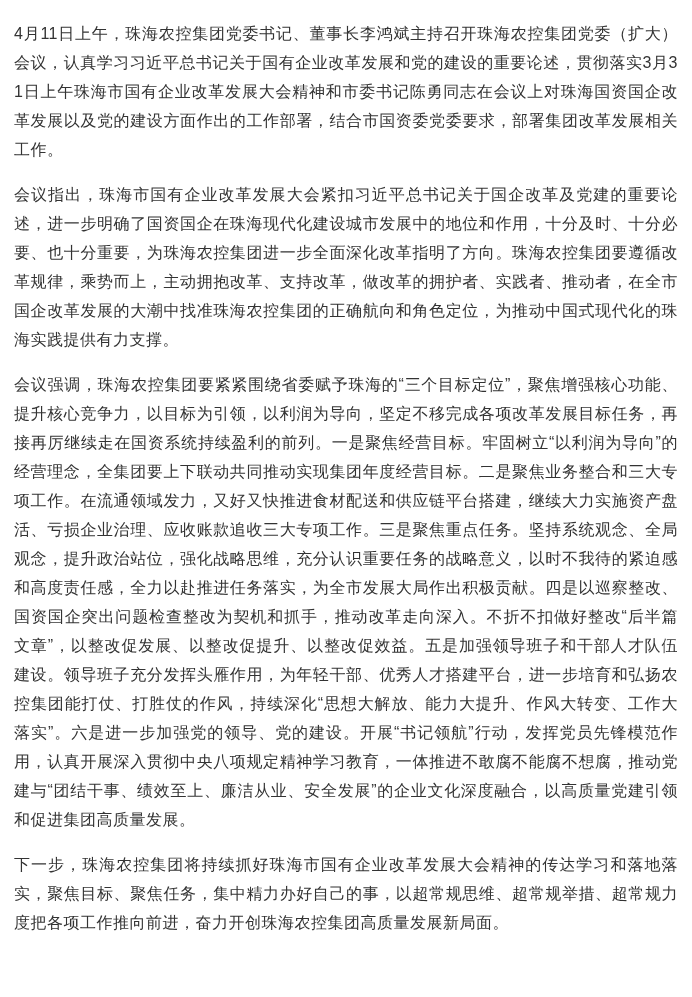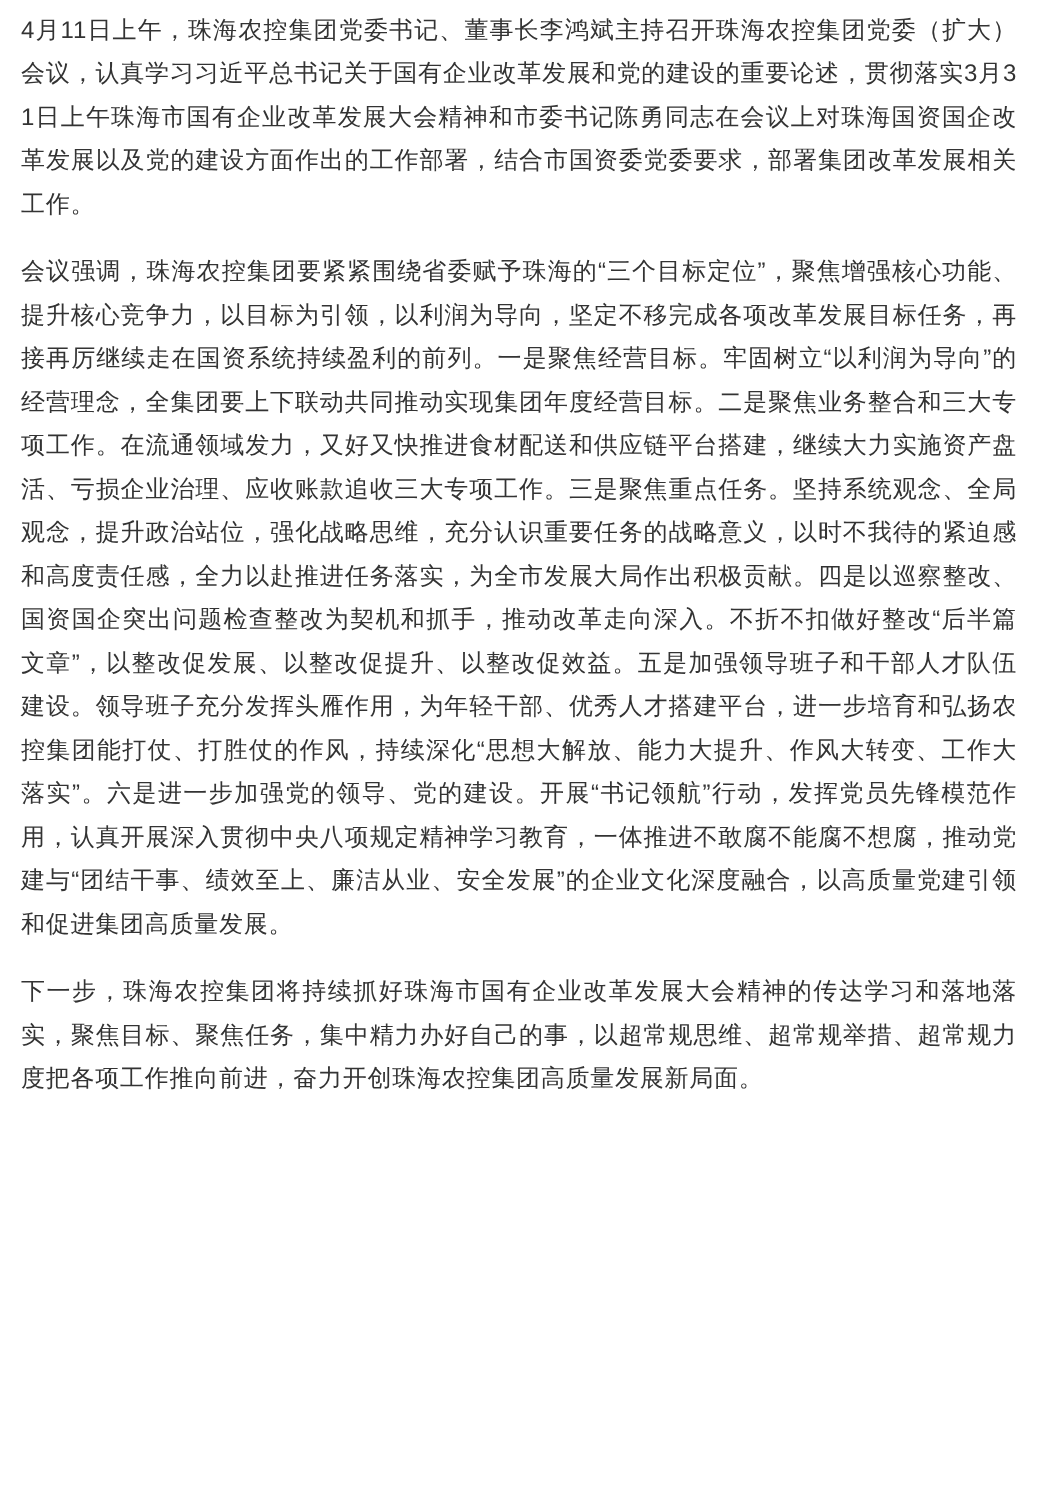--- a/index.html
+++ b/index.html
@@ -26,7 +26,7 @@
     word-break: break-all;
   }
   .article p {
-    margin: 0 0 16px 0;
+    margin: 13px 0 16px 0;
   }
   .article p:last-child {
     margin-bottom: 0;

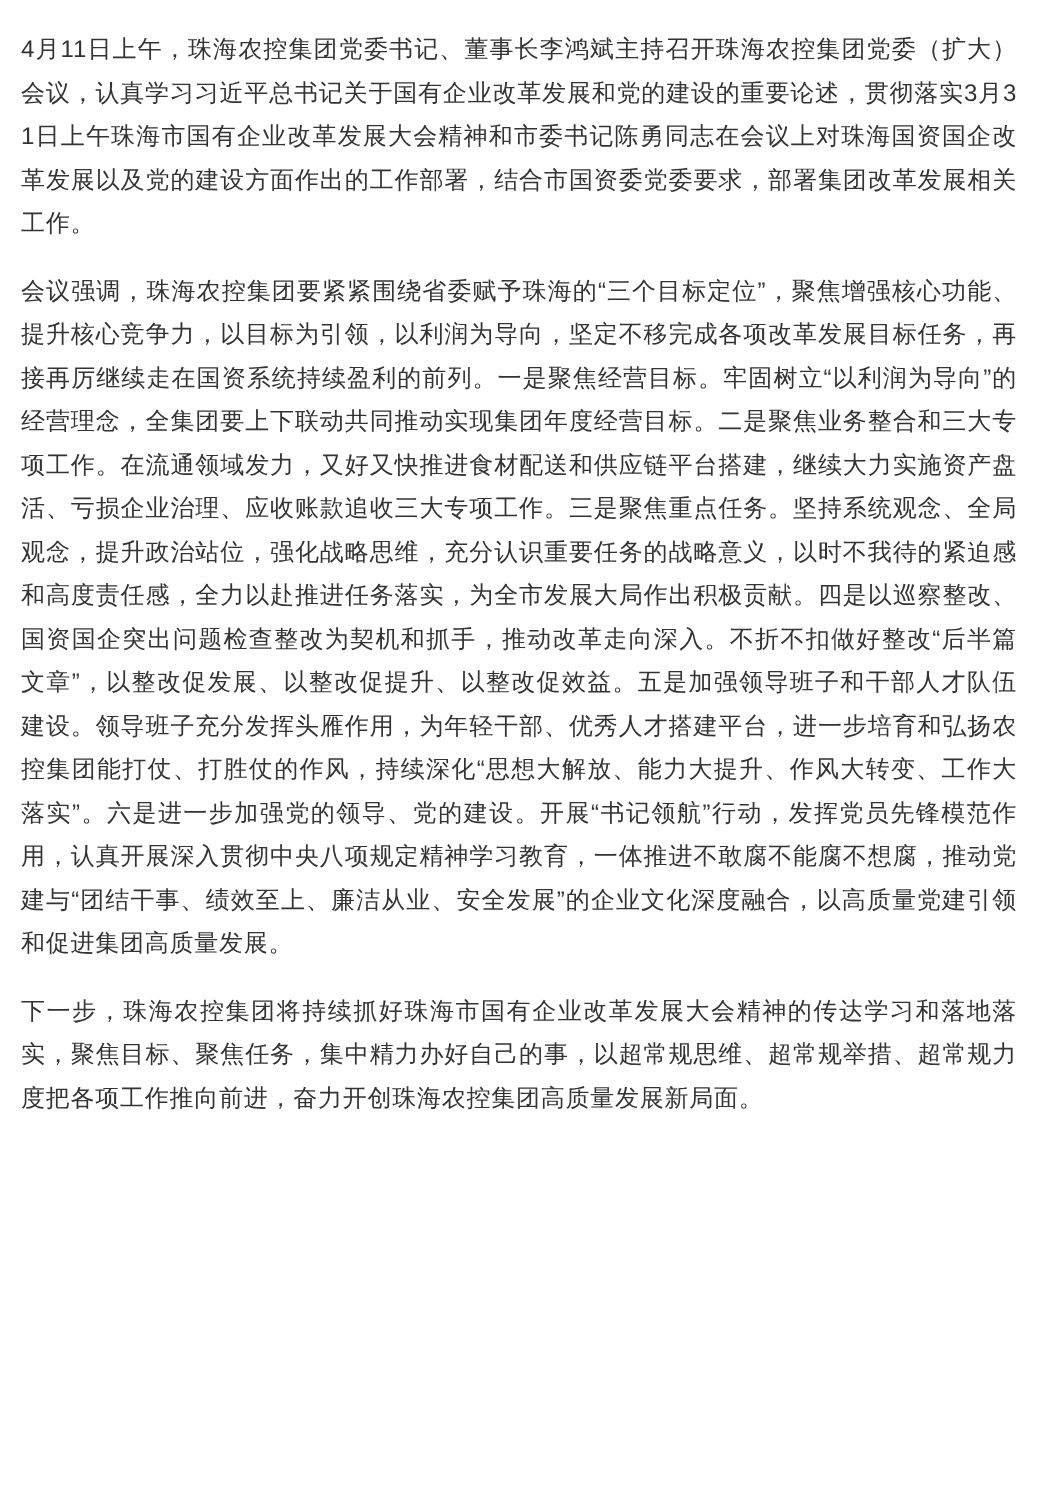--- a/index.html
+++ b/index.html
@@ -37,6 +37,7 @@
 
 <main class="article">
   <p>4月11日上午，珠海农控集团党委书记、董事长李鸿斌主持召开珠海农控集团党委（扩大）会议，认真学习习近平总书记关于国有企业改革发展和党的建设的重要论述，贯彻落实3月31日上午珠海市国有企业改革发展大会精神和市委书记陈勇同志在会议上对珠海国资国企改革发展以及党的建设方面作出的工作部署，结合市国资委党委要求，部署集团改革发展相关工作。</p>
+  <p>会议指出，珠海市国有企业改革发展大会紧扣习近平总书记关于国企改革及党建的重要论述，进一步明确了国资国企在珠海现代化建设城市发展中的地位和作用，十分及时、十分必要、也十分重要，为珠海农控集团进一步全面深化改革指明了方向。珠海农控集团要遵循改革规律，乘势而上，主动拥抱改革、支持改革，做改革的拥护者、实践者、推动者，在全市国企改革发展的大潮中找准珠海农控集团的正确航向和角色定位，为推动中国式现代化的珠海实践提供有力支撑。</p>
   <p>会议强调，珠海农控集团要紧紧围绕省委赋予珠海的“三个目标定位”，聚焦增强核心功能、提升核心竞争力，以目标为引领，以利润为导向，坚定不移完成各项改革发展目标任务，再接再厉继续走在国资系统持续盈利的前列。一是聚焦经营目标。牢固树立“以利润为导向”的经营理念，全集团要上下联动共同推动实现集团年度经营目标。二是聚焦业务整合和三大专项工作。在流通领域发力，又好又快推进食材配送和供应链平台搭建，继续大力实施资产盘活、亏损企业治理、应收账款追收三大专项工作。三是聚焦重点任务。坚持系统观念、全局观念，提升政治站位，强化战略思维，充分认识重要任务的战略意义，以时不我待的紧迫感和高度责任感，全力以赴推进任务落实，为全市发展大局作出积极贡献。四是以巡察整改、国资国企突出问题检查整改为契机和抓手，推动改革走向深入。不折不扣做好整改“后半篇文章”，以整改促发展、以整改促提升、以整改促效益。五是加强领导班子和干部人才队伍建设。领导班子充分发挥头雁作用，为年轻干部、优秀人才搭建平台，进一步培育和弘扬农控集团能打仗、打胜仗的作风，持续深化“思想大解放、能力大提升、作风大转变、工作大落实”。六是进一步加强党的领导、党的建设。开展“书记领航”行动，发挥党员先锋模范作用，认真开展深入贯彻中央八项规定精神学习教育，一体推进不敢腐不能腐不想腐，推动党建与“团结干事、绩效至上、廉洁从业、安全发展”的企业文化深度融合，以高质量党建引领和促进集团高质量发展。</p>
   <p>下一步，珠海农控集团将持续抓好珠海市国有企业改革发展大会精神的传达学习和落地落实，聚焦目标、聚焦任务，集中精力办好自己的事，以超常规思维、超常规举措、超常规力度把各项工作推向前进，奋力开创珠海农控集团高质量发展新局面。</p>
 

